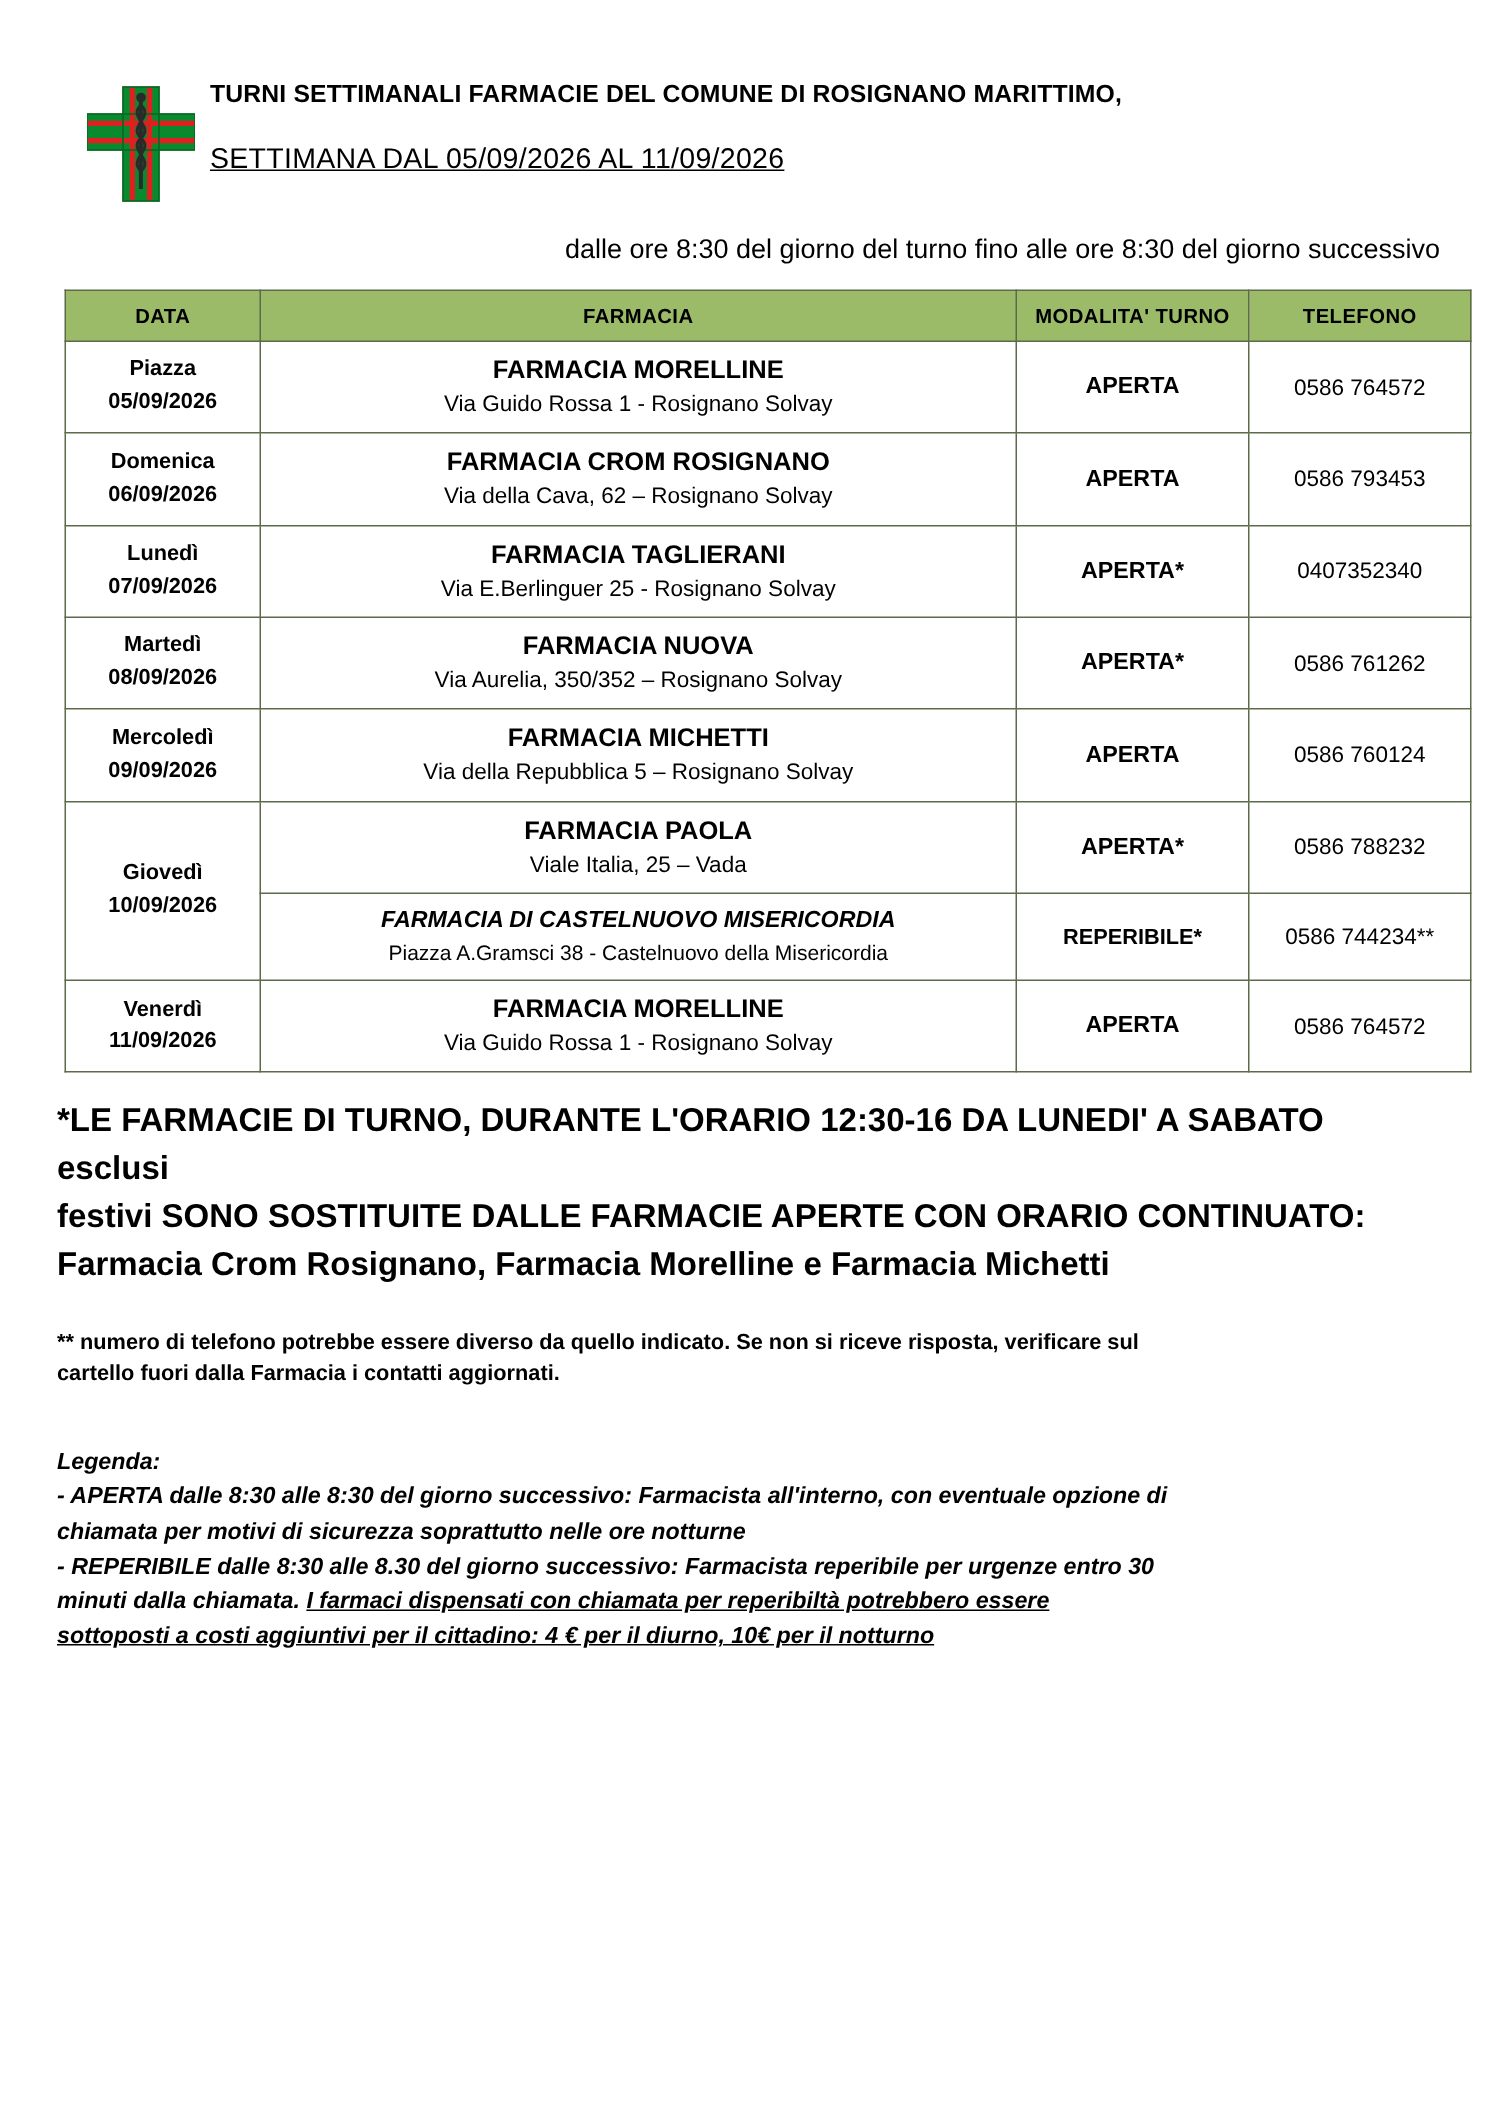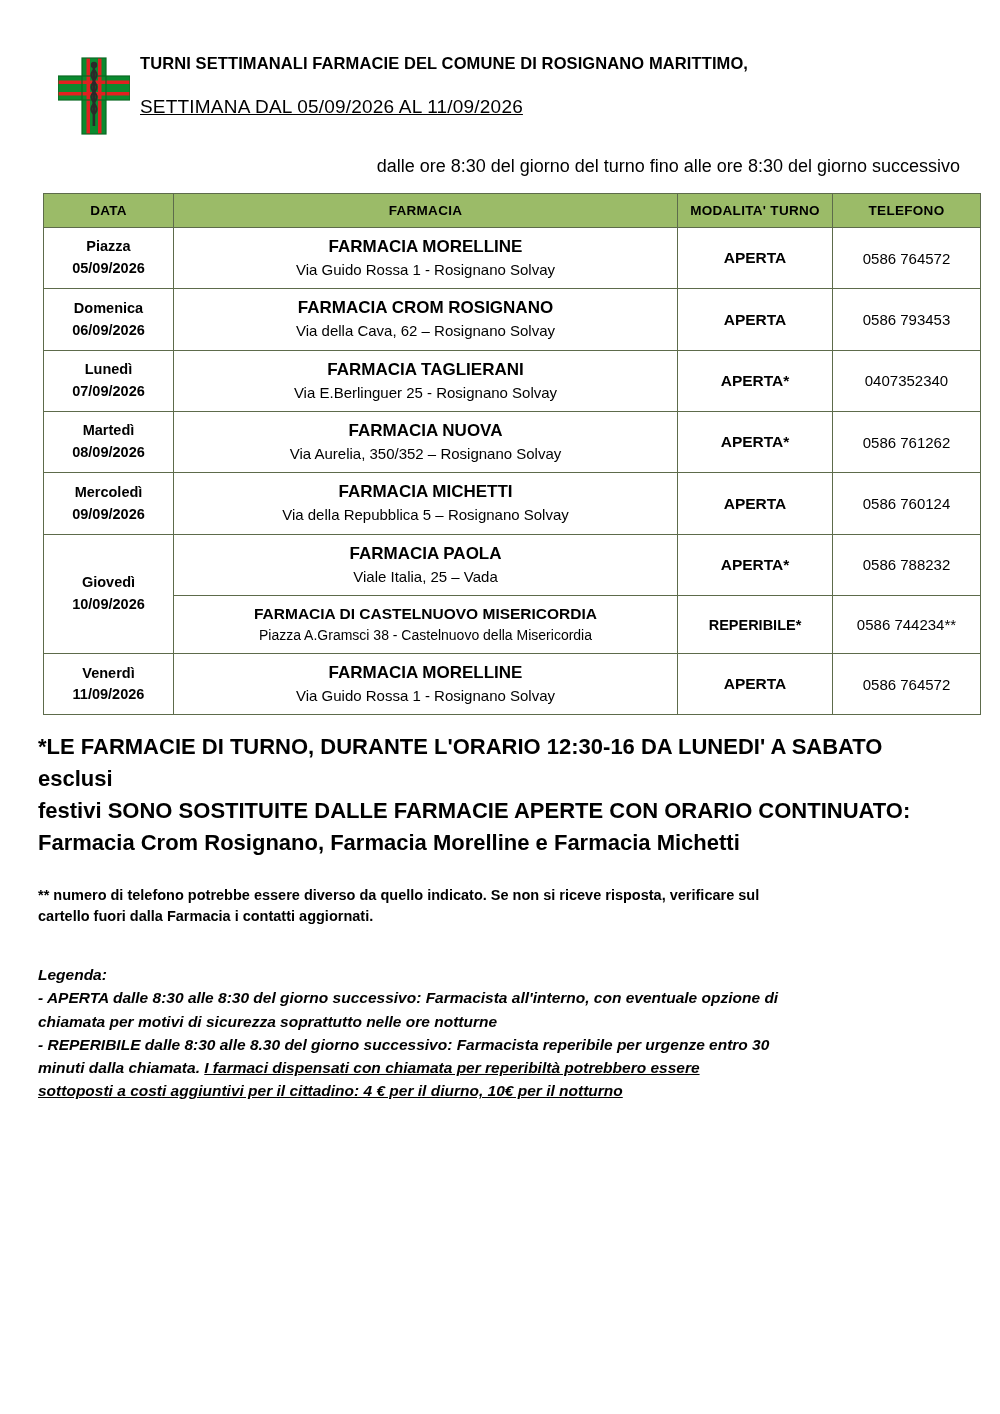--- a/index.html
+++ b/index.html
@@ -106,6 +106,7 @@
   }
   .ph-name.small {
     font-size: 15.5px;
+    font-style: italic;
   }
   .ph-addr {
     font-size: 15px;

